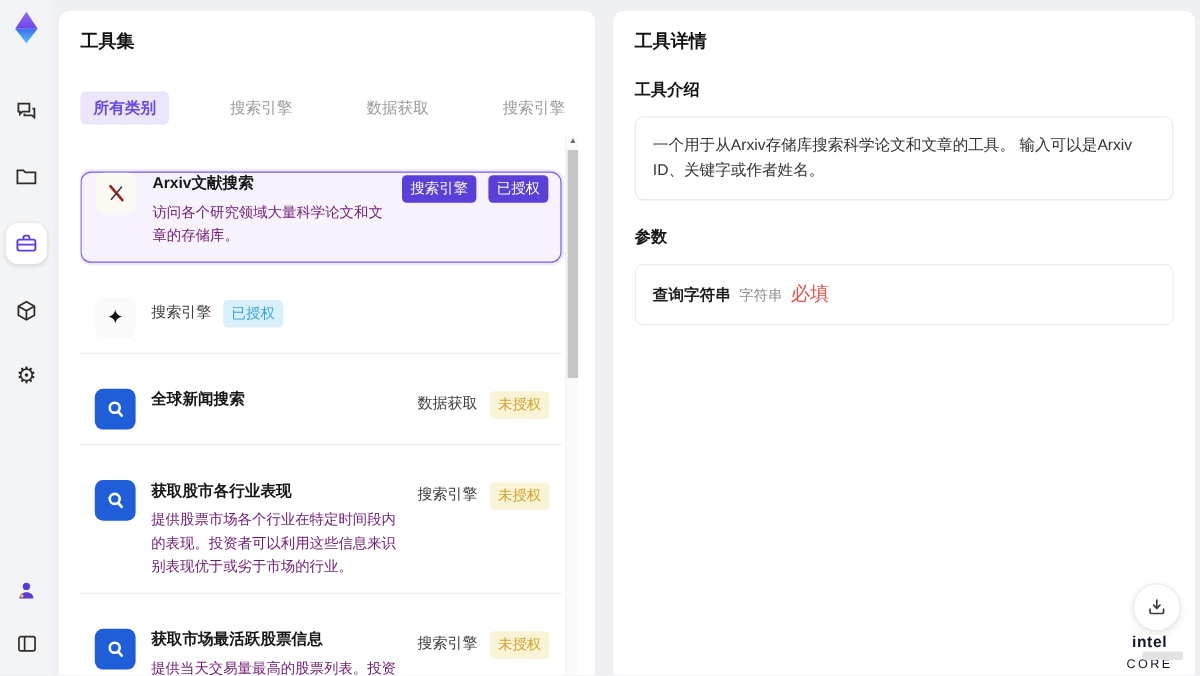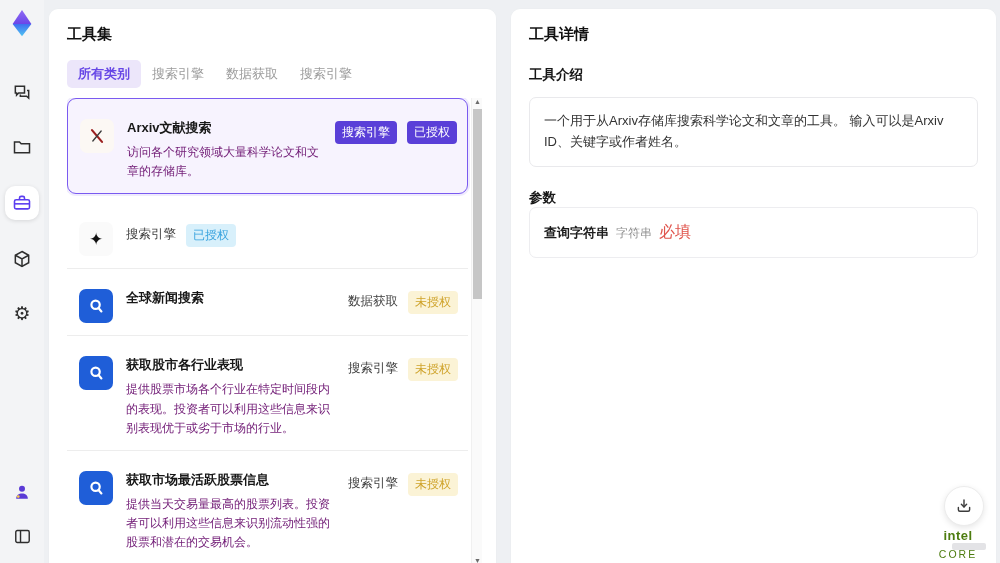--- a/index.html
+++ b/index.html
@@ -32,7 +32,7 @@
   .card-detail { left:510px; right:3px; padding:16px 18px 0 18px; }
   .h-title { font-size:15px; font-weight:bold; color:#111; }
   
-  .tabs { display:flex; align-items:center; gap:0; margin-top:16px; }
+  .tabs { display:flex; align-items:center; gap:26px; margin-top:32px;justify-content:space-between; }
   .tab { font-size:13px; color:#9b9b9b; padding:5px 11px; border-radius:5px; cursor:pointer; white-space:nowrap; }
   .tab.active { background:#ece6fa; color:#6747e6; font-weight:bold; }
   

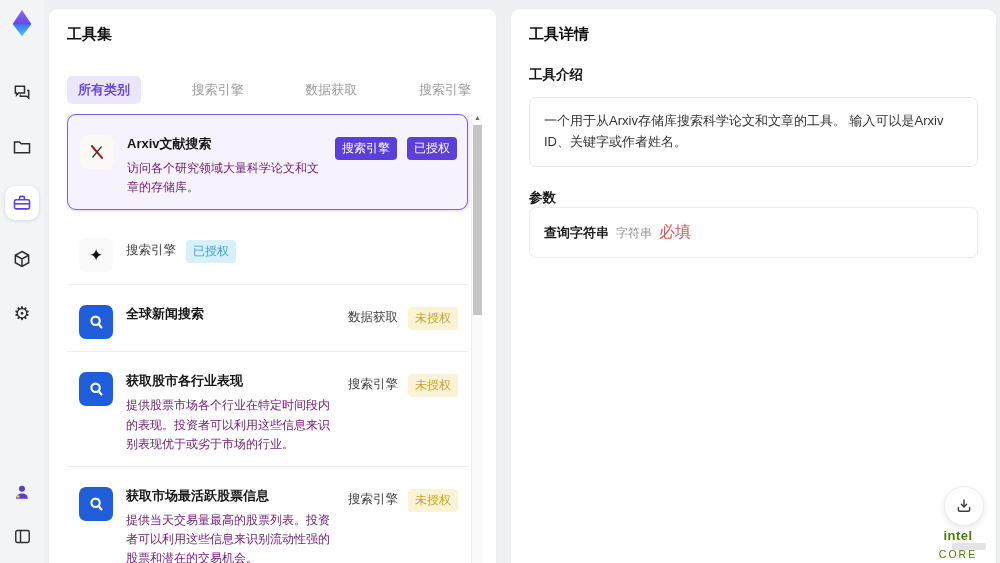--- a/index.html
+++ b/index.html
@@ -38,8 +38,8 @@
   
   .list-wrap { position:relative; margin-top:10px; height:468px; overflow:hidden; padding-right:14px; }
   .tool-item {
-    display:flex; gap:13px; padding:20px 10px 12px 12px;
-    border-bottom:1px solid #ededed; background:#fff; cursor:pointer;
+    display:flex; gap:13px; padding:0 10px 12px 12px;
+    border-bottom:1px solid #ededed; background:#fff; cursor:pointer;margin-top:29px;
   }
   .tool-item.selected {
     border:1.5px solid #7a5af0; border-radius:9px; background:#f7f3fe;

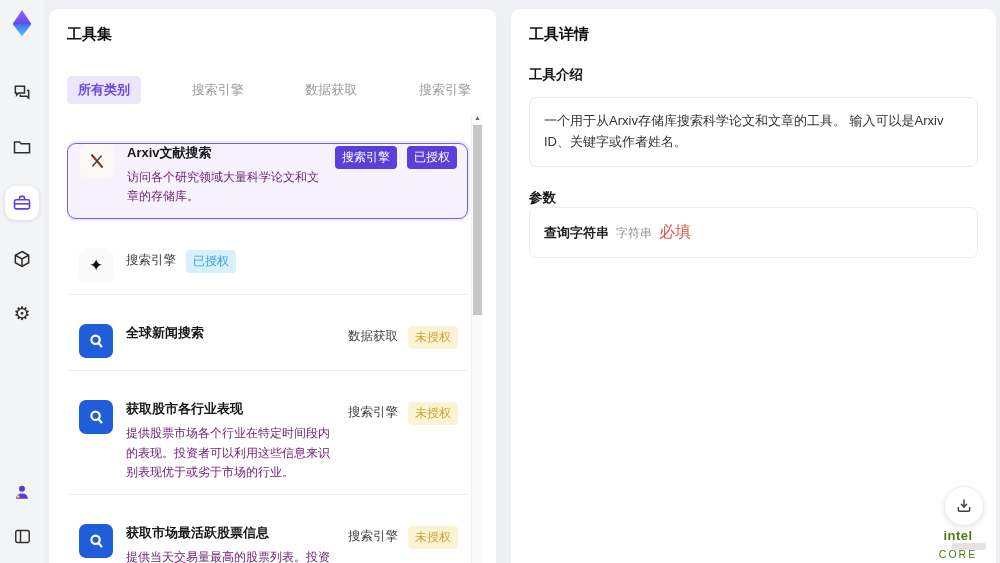--- a/index.html
+++ b/index.html
@@ -71,7 +71,7 @@
     margin-top:13px; border:1px solid #e9e9ec; border-radius:7px;
     padding:13px 14px; font-size:13px; color:#333; line-height:1.6;
   }
-  .param-box { border:1px solid #ededf0; border-radius:7px; padding:14px; }
+  .param-box { margin-top:13px; border:1px solid #ededf0; border-radius:7px; padding:14px; }
   .param-line { display:flex; align-items:baseline; gap:7px; }
   .param-name { font-size:13px; font-weight:bold; color:#1d1d1d; }
   .param-type { font-size:12px; color:#8d8d8d; }

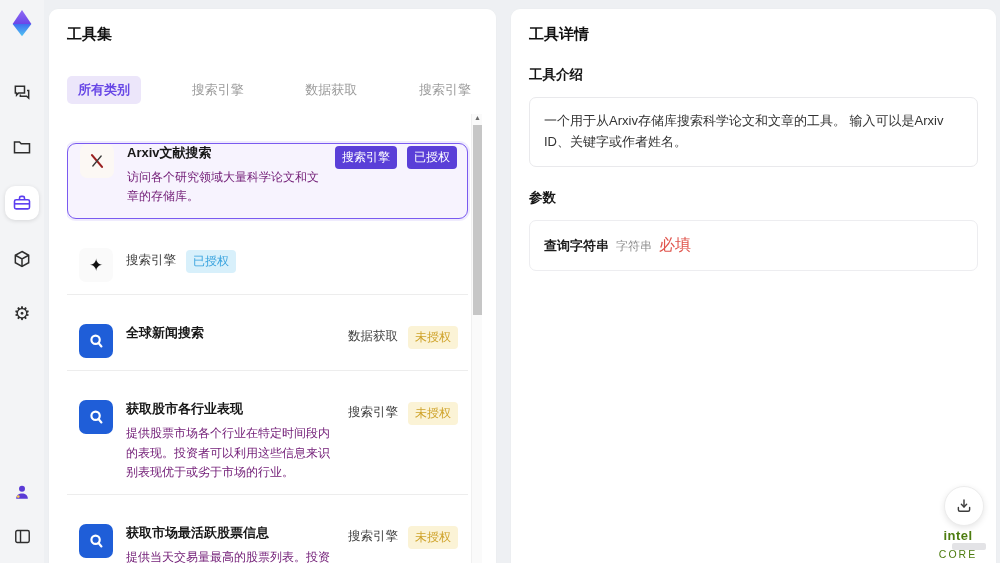--- a/index.html
+++ b/index.html
@@ -83,7 +83,7 @@
     background:#fff; border:1px solid #ececec; box-shadow:0 2px 6px rgba(0,0,0,.10);
     display:flex; align-items:center; justify-content:center; cursor:pointer; color:#3c3c3c;
   }
-  .intel { position:absolute; left:922px; top:526px; width:72px; text-align:center; color:#4d7c0f; }
+  .intel { position:absolute; left:922px; top:526px; width:72px; text-align:center; color:#0f172a; }
   .intel .i-word { font-size:13px; font-weight:bold; letter-spacing:.5px; }
   .intel .c-word { font-size:10.5px; letter-spacing:2px; font-weight:400; }
   .intel-sub { position:absolute; left:952px; top:543px; width:34px; height:7px; background:#e3e3e6; border-radius:2px; }

